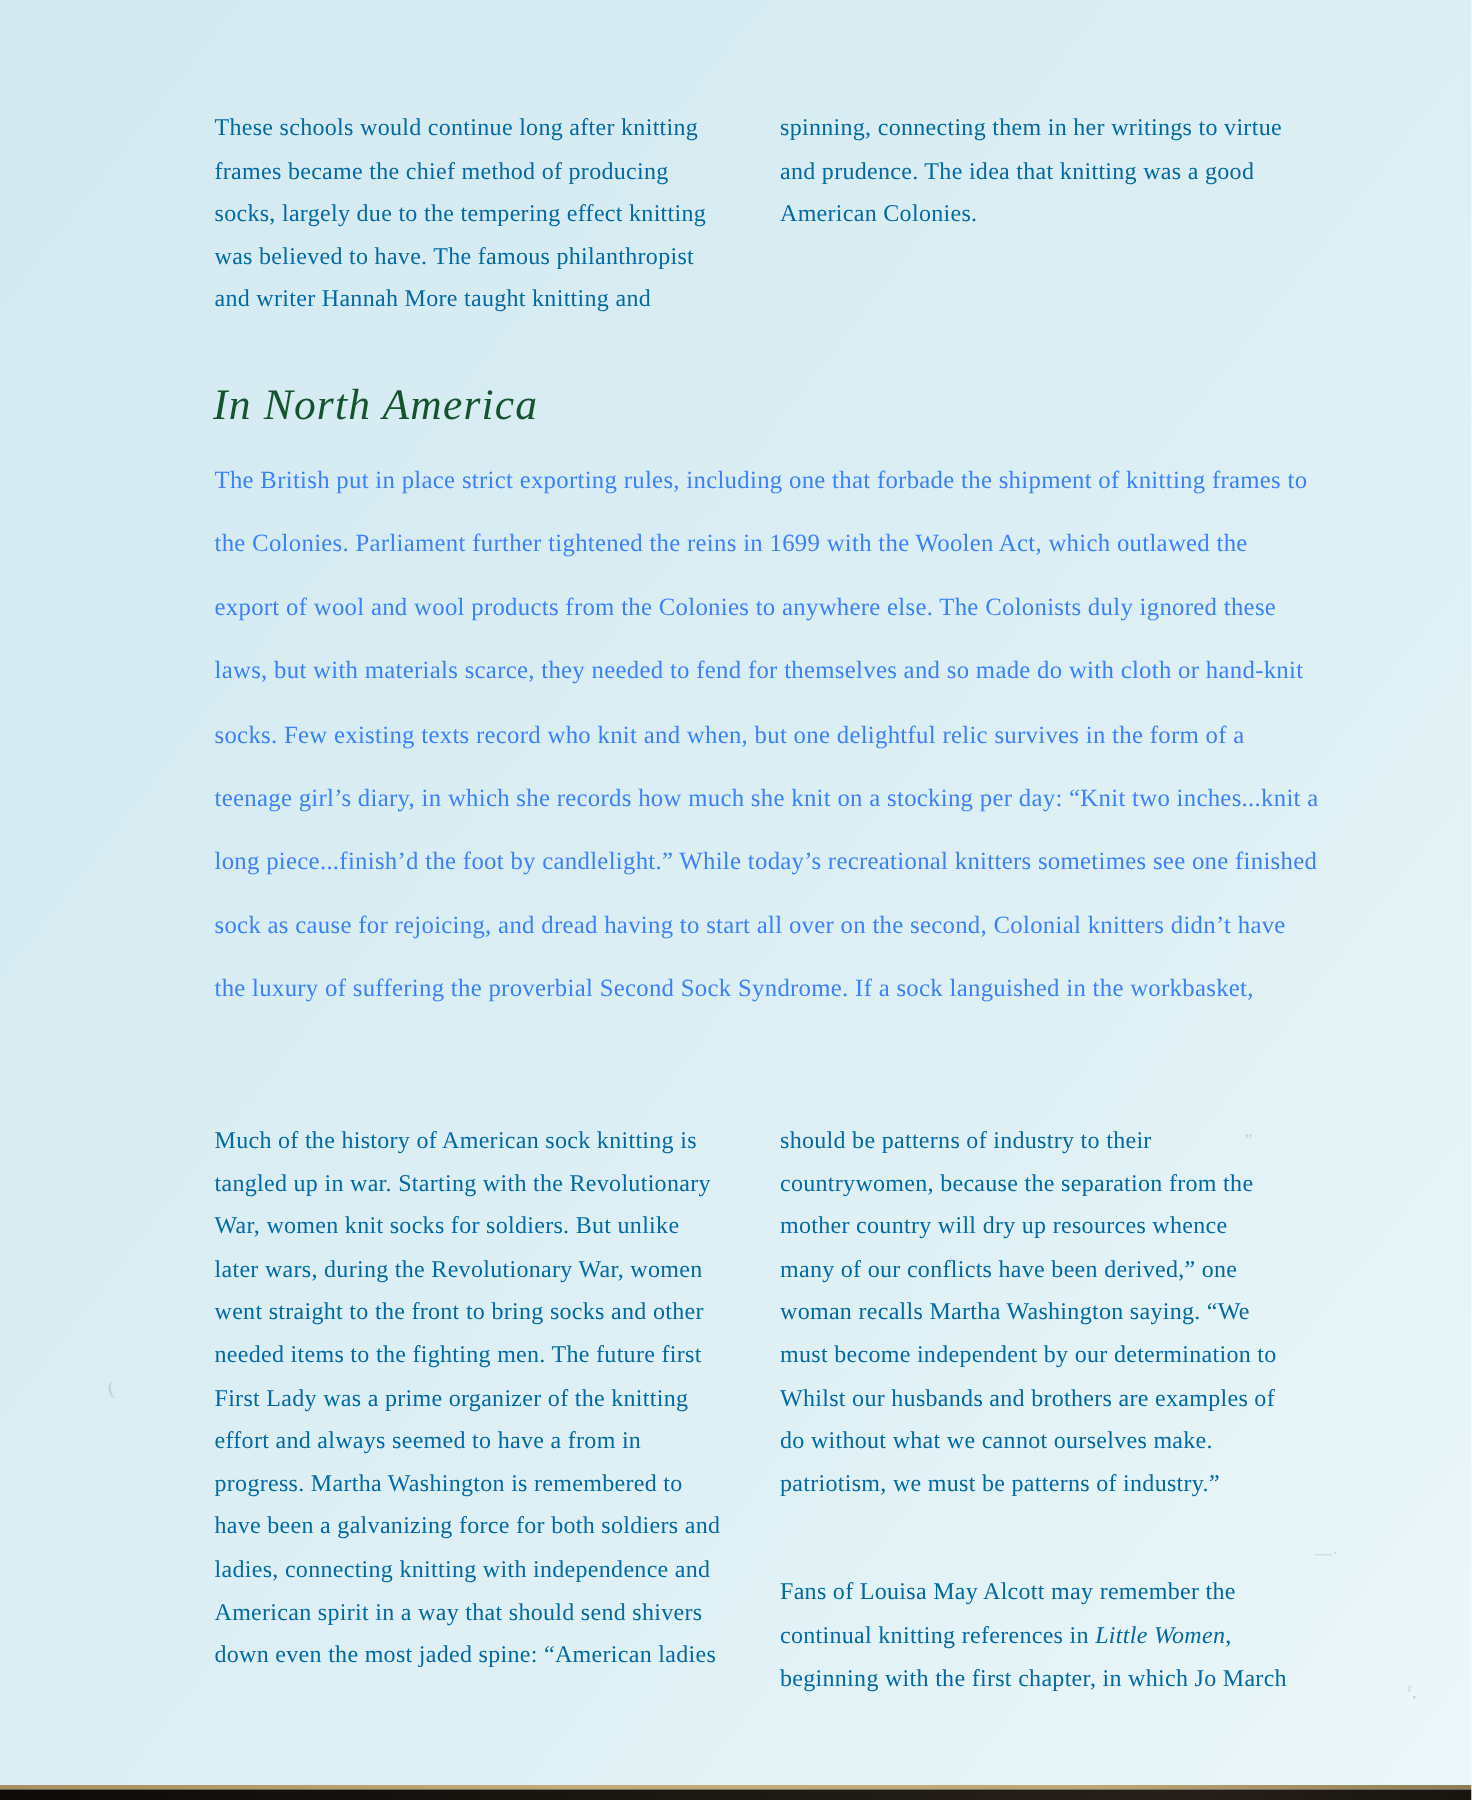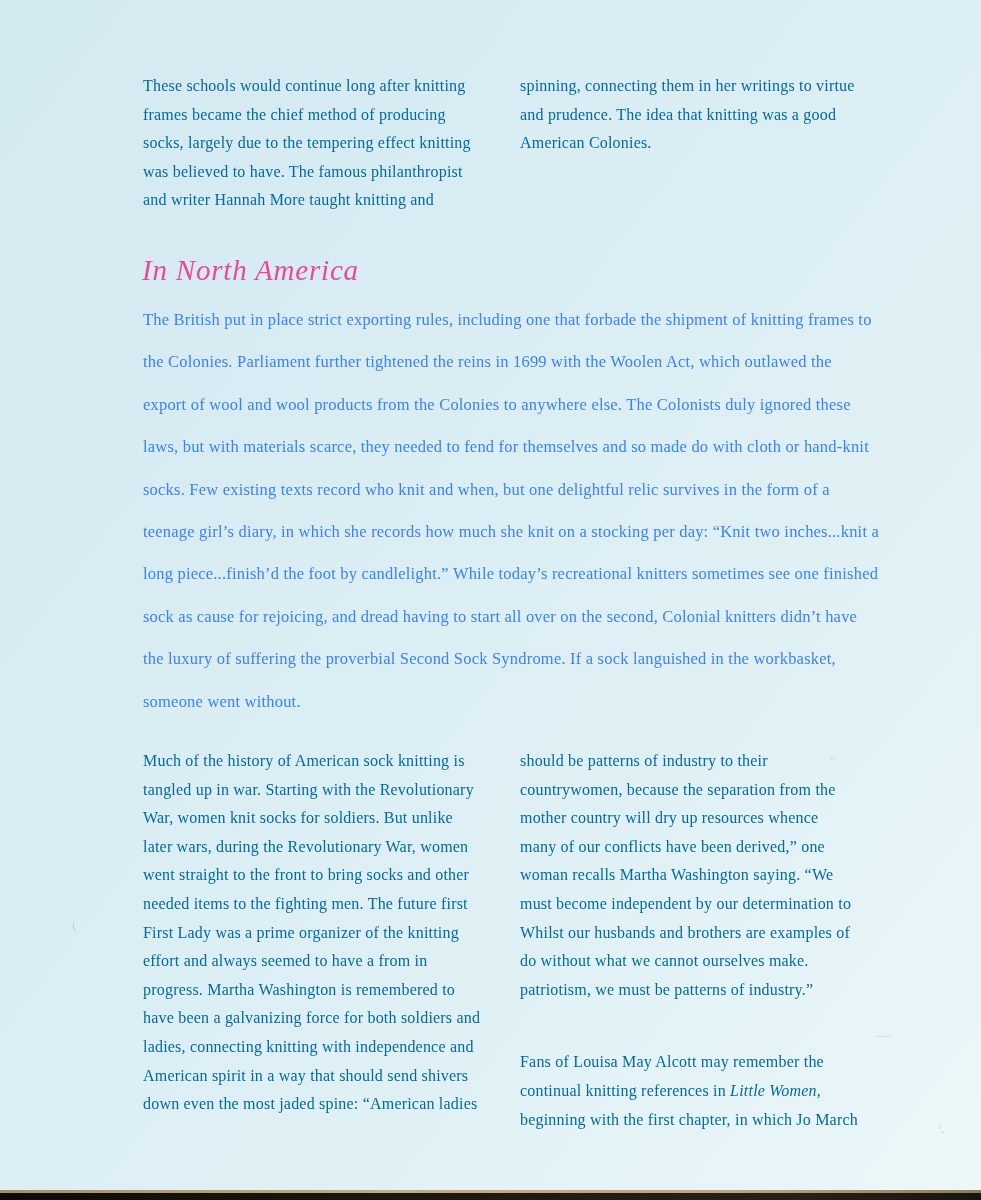--- a/index.html
+++ b/index.html
@@ -34,7 +34,7 @@
     font-style:italic;
     font-size:29px;
     letter-spacing:0.8px;
-    color:#ec4899;
+    color:#14532d;
     white-space:nowrap;
   }
   .para-gap{margin-top:44px;}

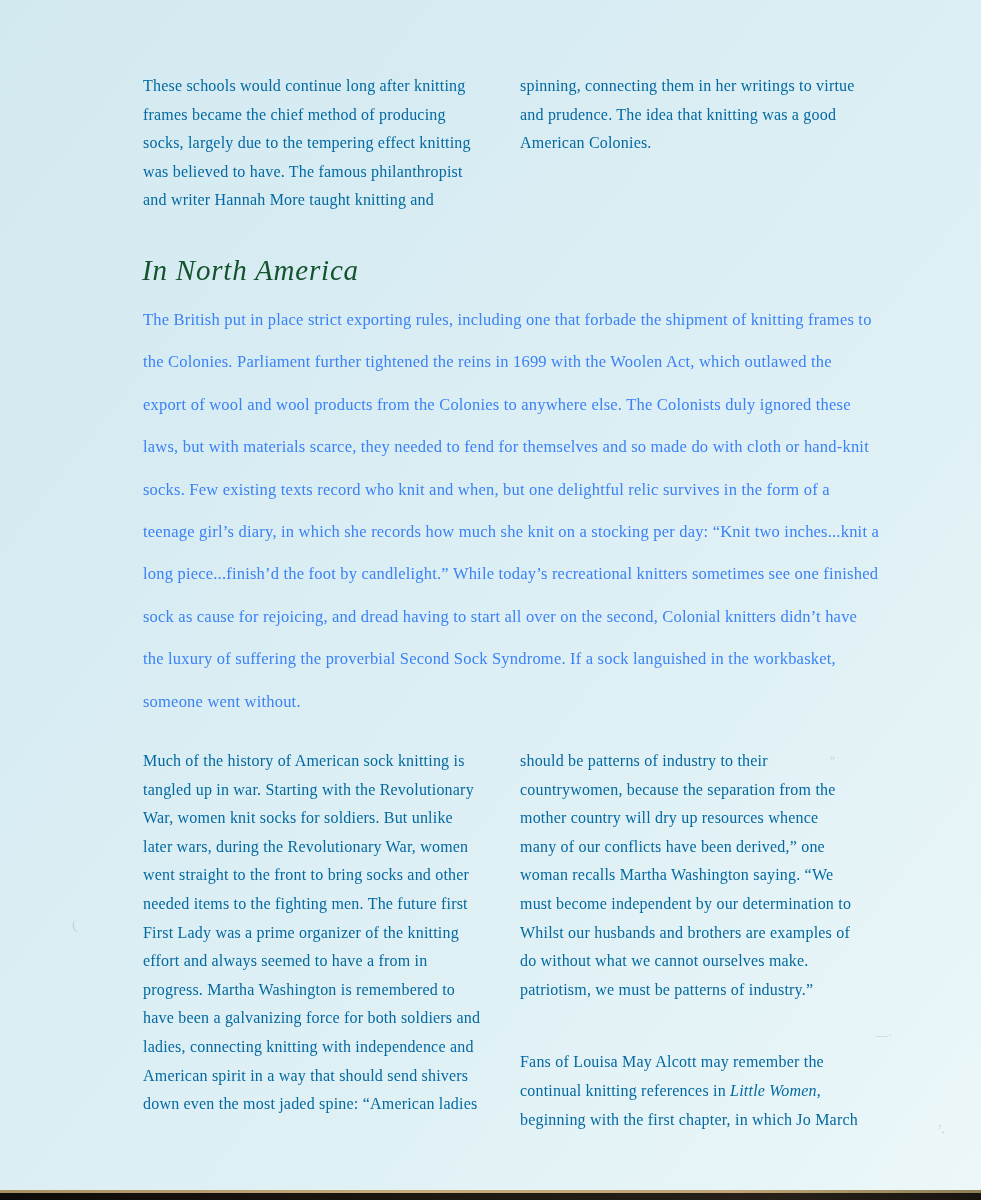--- a/index.html
+++ b/index.html
@@ -76,7 +76,6 @@
       <div class="tline">long piece...finish’d the foot by candlelight.” While today’s recreational knitters sometimes see one finished</div>
       <div class="tline">sock as cause for rejoicing, and dread having to start all over on the second, Colonial knitters didn’t have</div>
       <div class="tline">the luxury of suffering the proverbial Second Sock Syndrome. If a sock languished in the workbasket,</div>
-      <div class="tline">someone went without.</div>
     </div>
 
   <div class="col" style="left:143px;top:747px;width:352px;">

